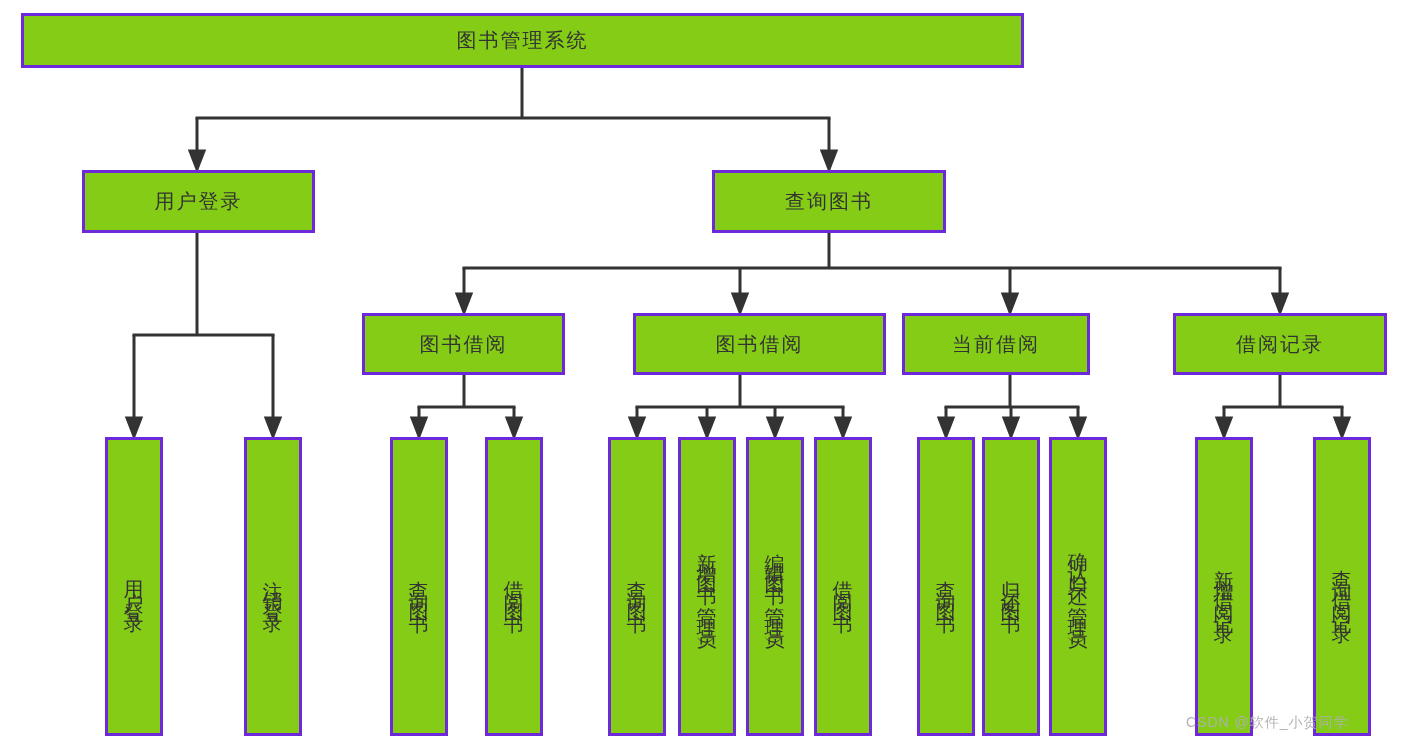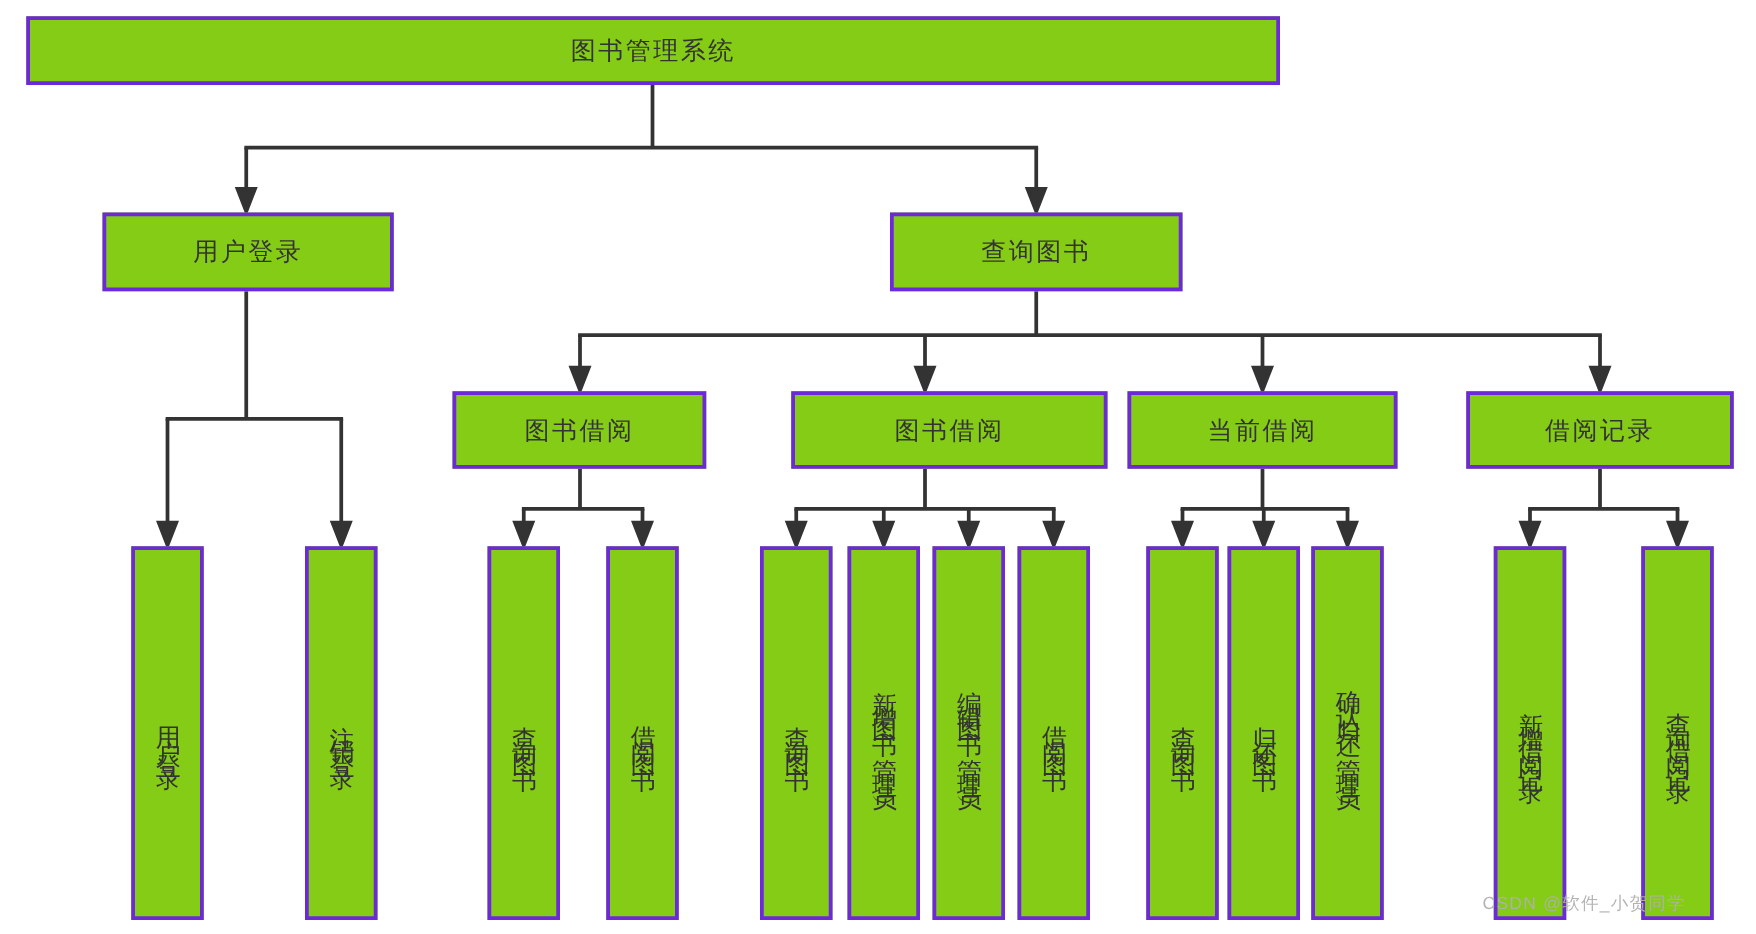--- a/index.html
+++ b/index.html
@@ -159,7 +159,7 @@
   <div class="box" style="left:633px; top:313px; width:253px; height:62px;">
     <span class="lbl">图书借阅</span>
   </div>
-  <div class="box" style="left:902px; top:313px; width:216px; height:62px;">
+  <div class="box" style="left:902px; top:313px; width:188px; height:62px;">
     <span class="lbl">当前借阅</span>
   </div>
   <div class="box" style="left:1173px; top:313px; width:214px; height:62px;">

